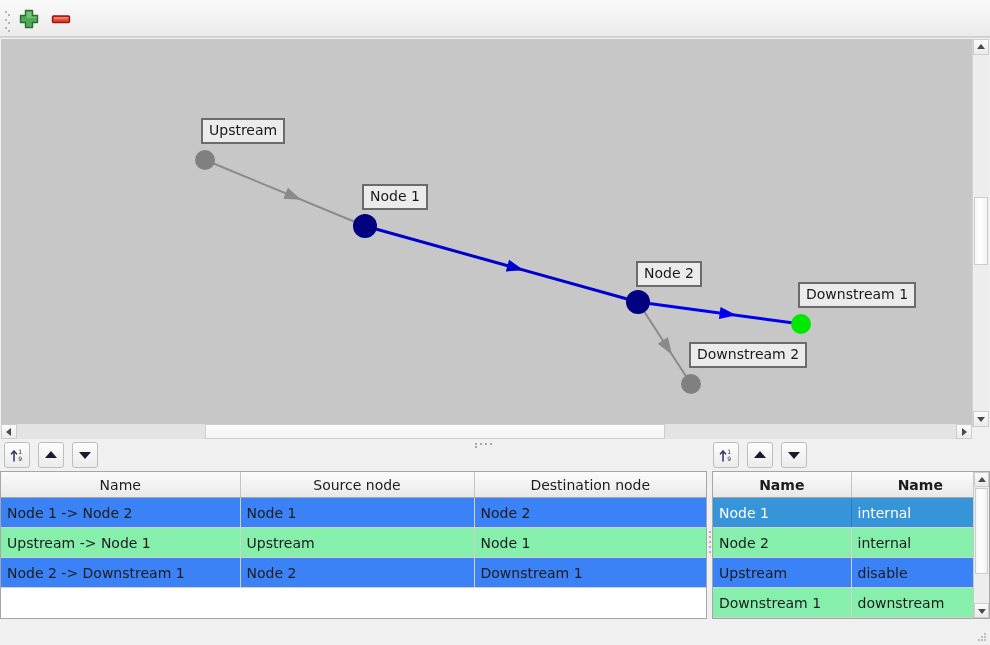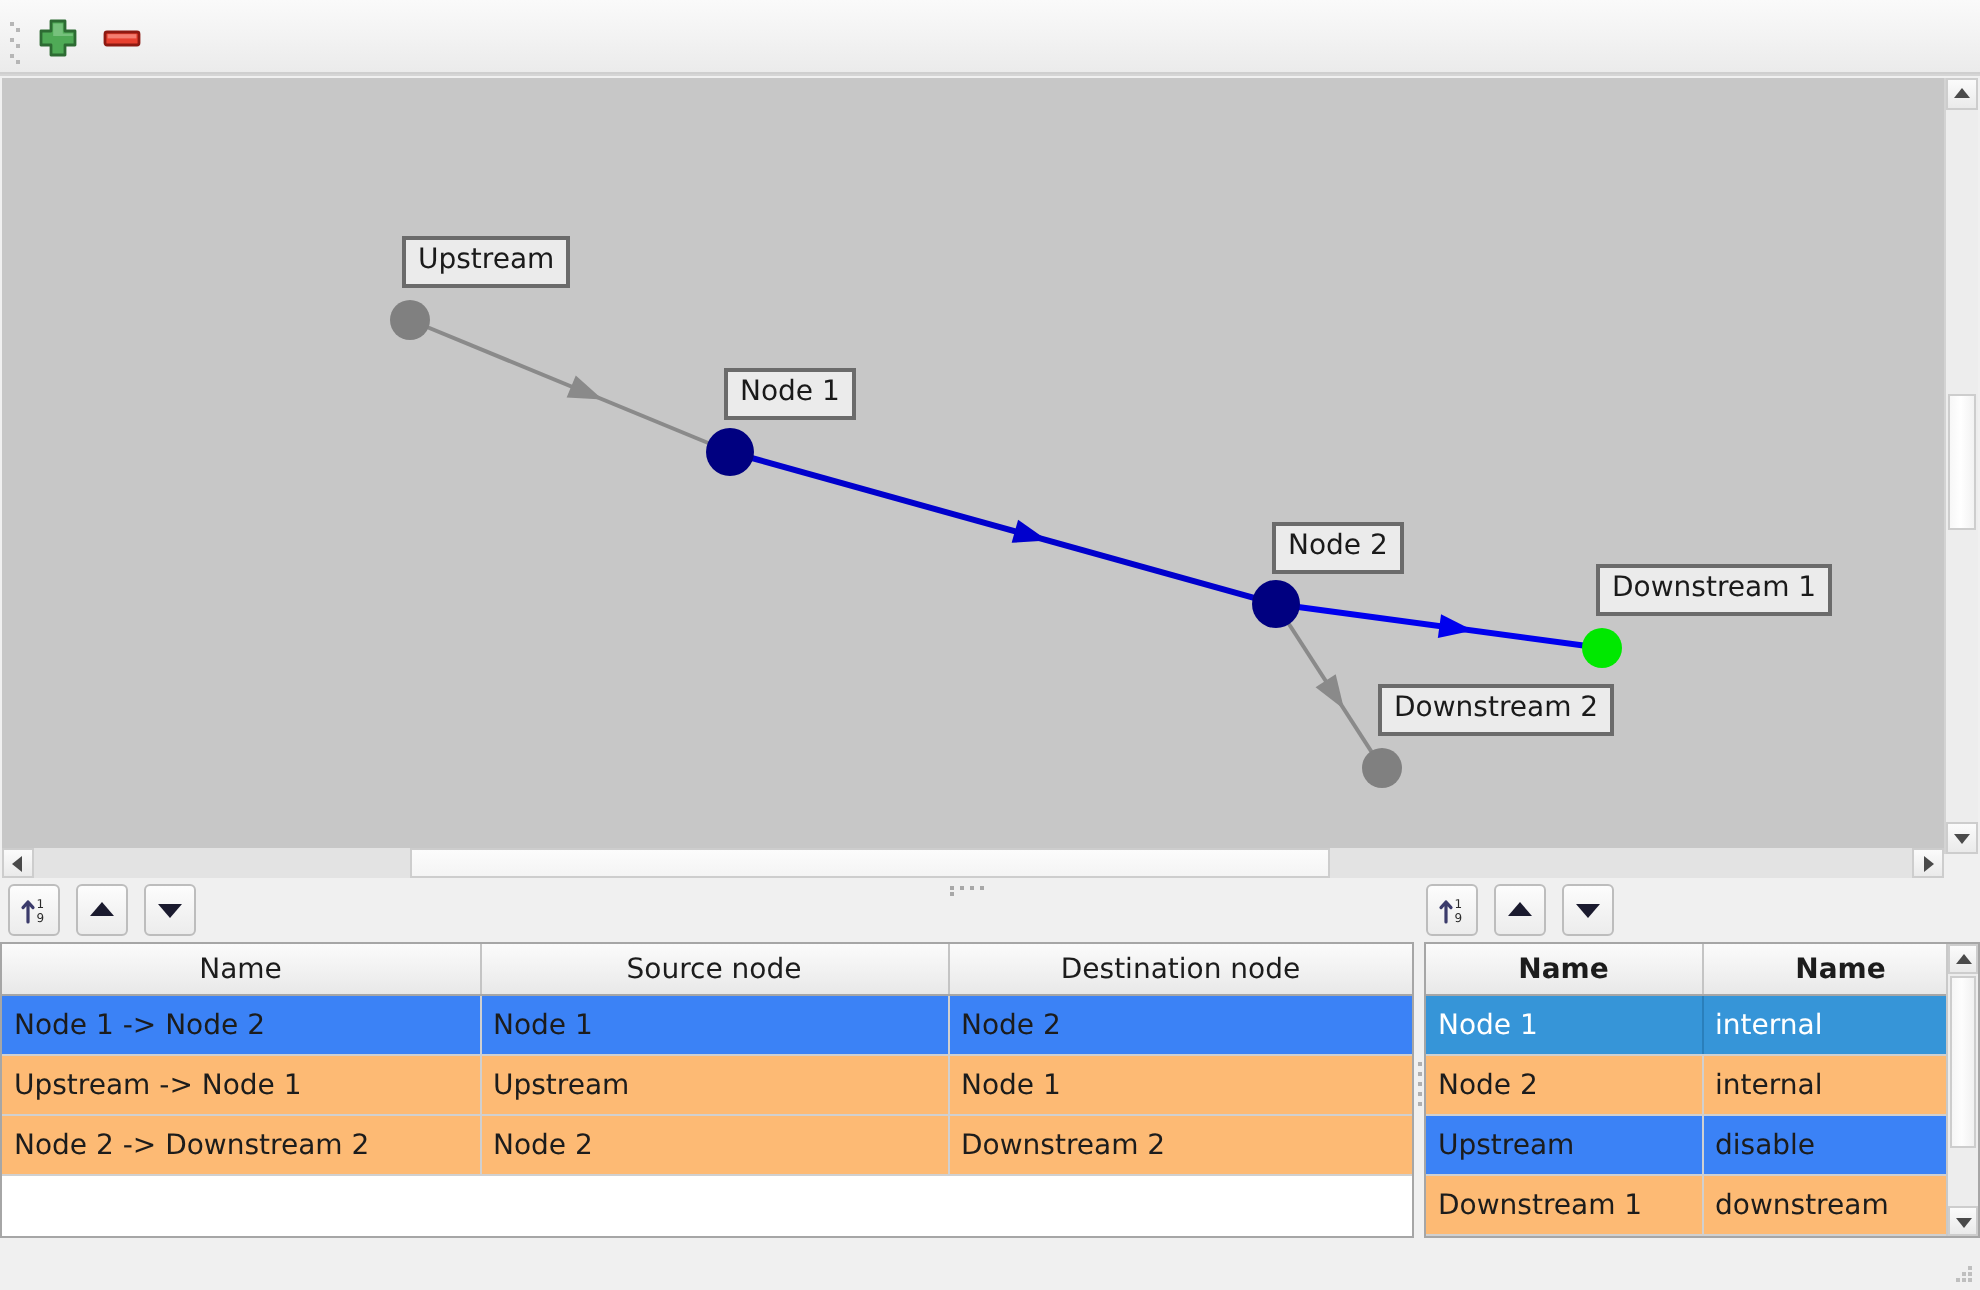--- a/index.html
+++ b/index.html
@@ -210,7 +210,7 @@
   }
   table.grid td:last-child { border-right: none; }
   table.grid tr.odd td  { background: #3b82f6; }
-  table.grid tr.even td { background: #fdba74; }
+  table.grid tr.even td { background: #86efac; }
   table.grid tr.sel td  { background: #3695d8; color: #ffffff; border-right-color:#2a7fbb; }
   table.grid tr.filler td { height: 16px; background:#ffffff; border-bottom:none; border-right:none;}
 

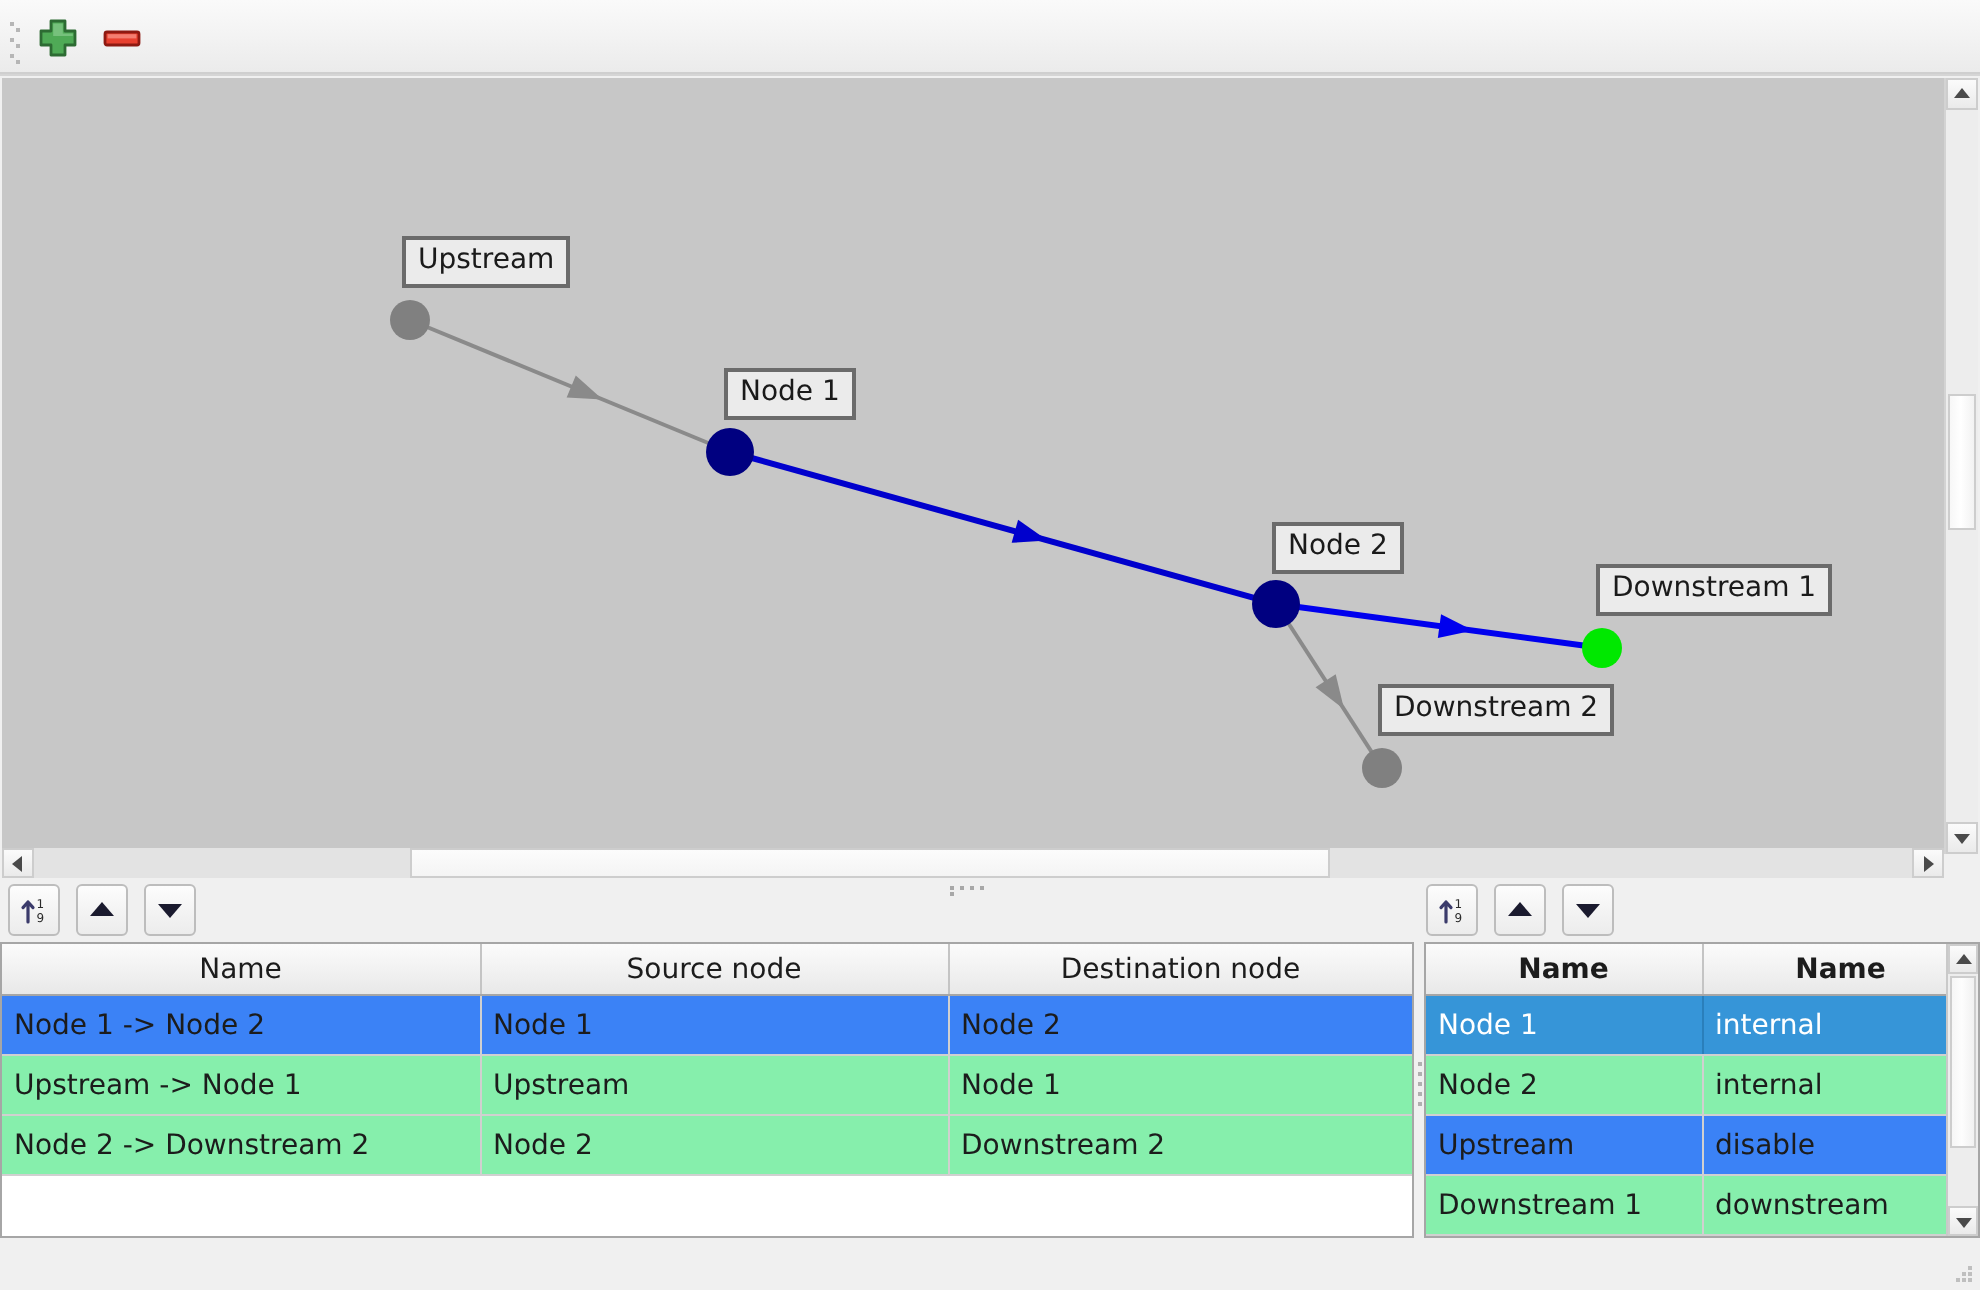--- a/index.html
+++ b/index.html
@@ -392,6 +392,11 @@
             <td>Upstream</td>
             <td>Node 1</td>
           </tr>
+          <tr class="odd">
+            <td>Node 2 -&gt; Downstream 1</td>
+            <td>Node 2</td>
+            <td>Downstream 1</td>
+          </tr>
           <tr class="even">
             <td>Node 2 -&gt; Downstream 2</td>
             <td>Node 2</td>

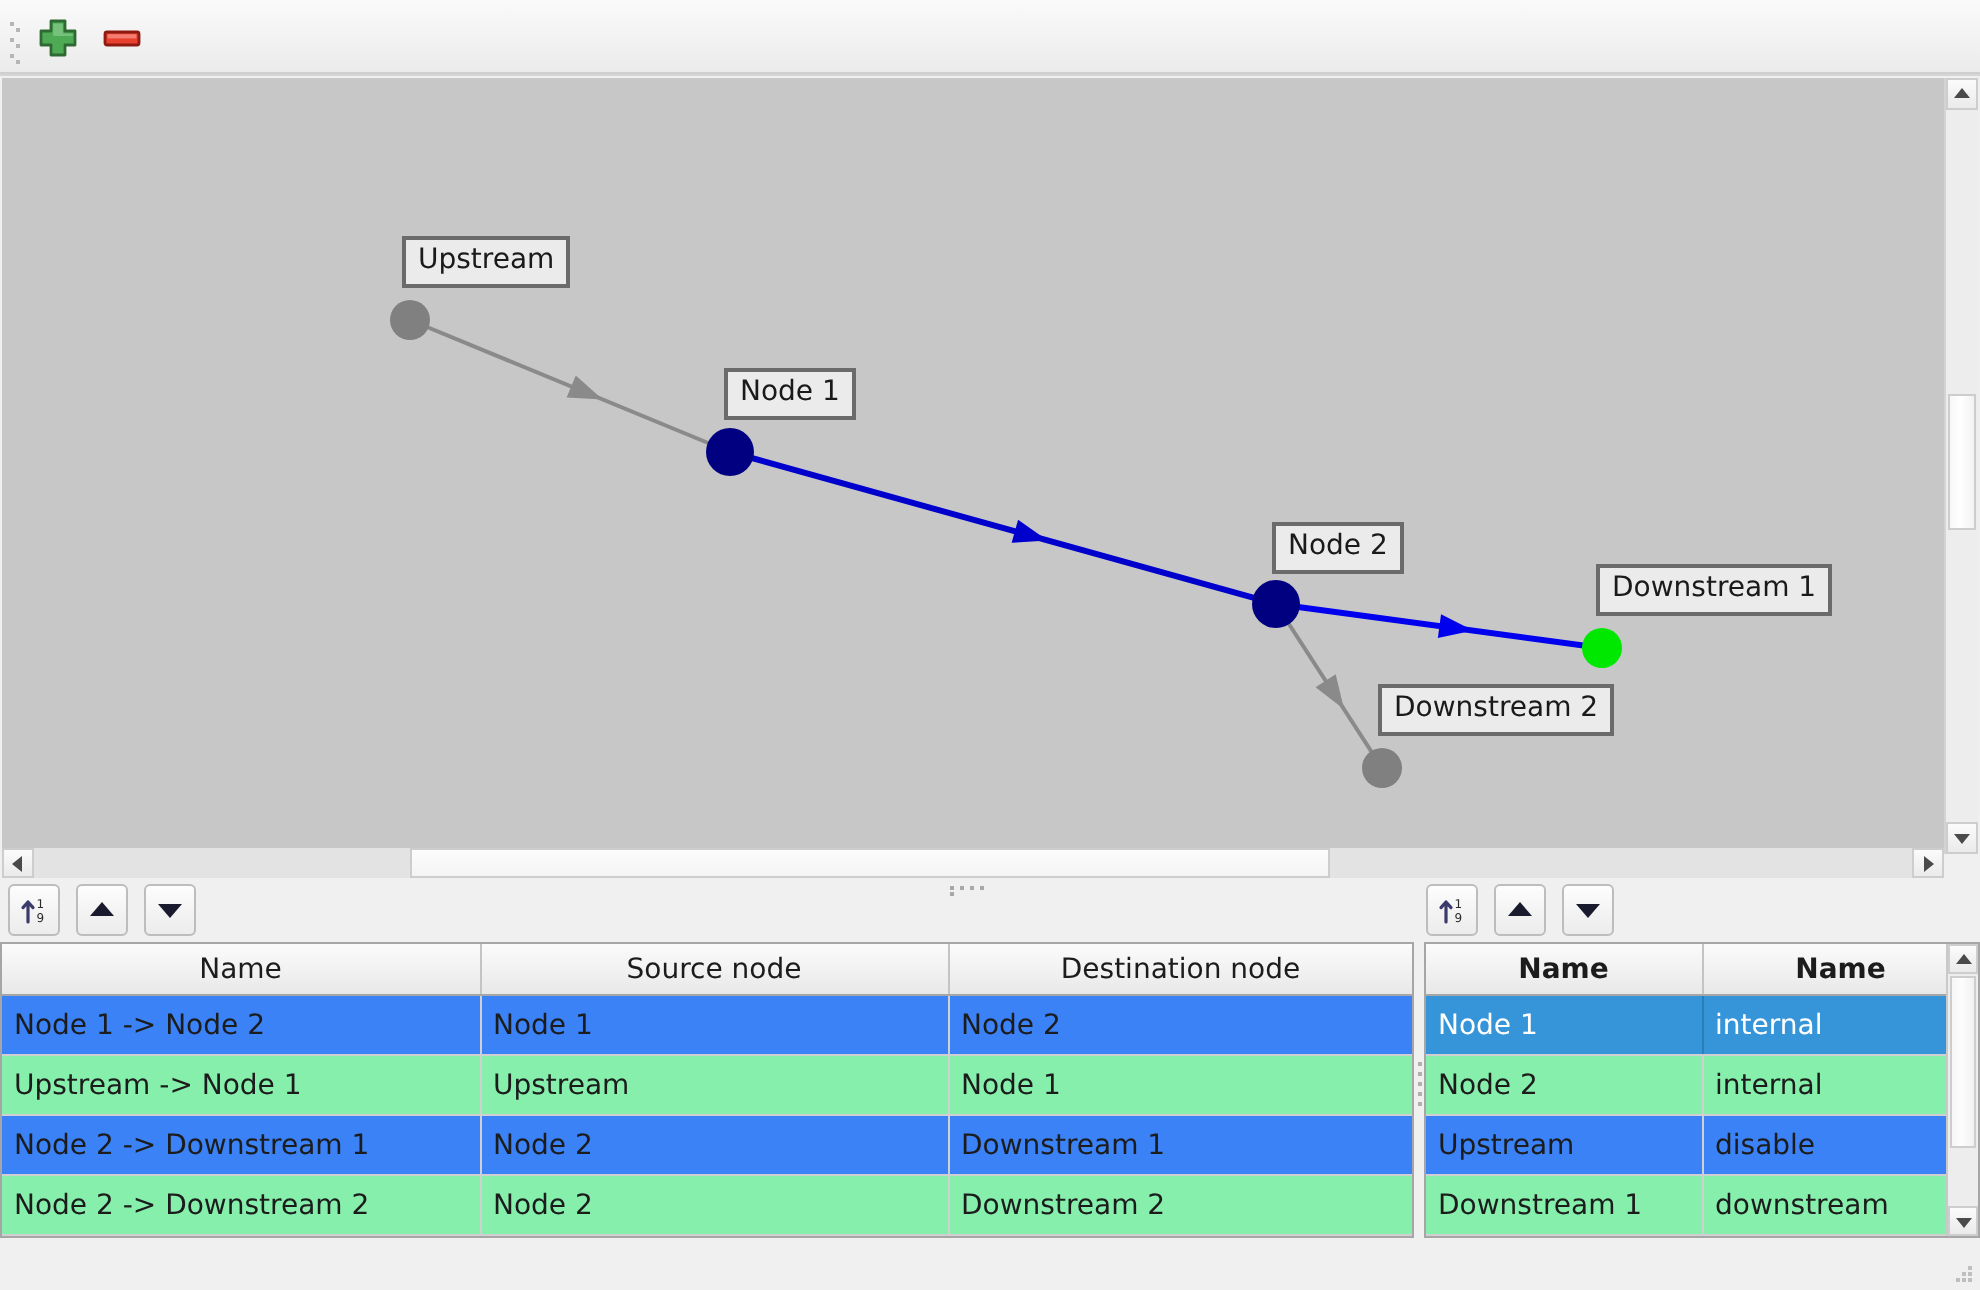--- a/index.html
+++ b/index.html
@@ -397,11 +397,6 @@
             <td>Node 2</td>
             <td>Downstream 1</td>
           </tr>
-          <tr class="even">
-            <td>Node 2 -&gt; Downstream 2</td>
-            <td>Node 2</td>
-            <td>Downstream 2</td>
-          </tr>
           <tr class="filler">
             <td colspan="3"></td>
           </tr>

